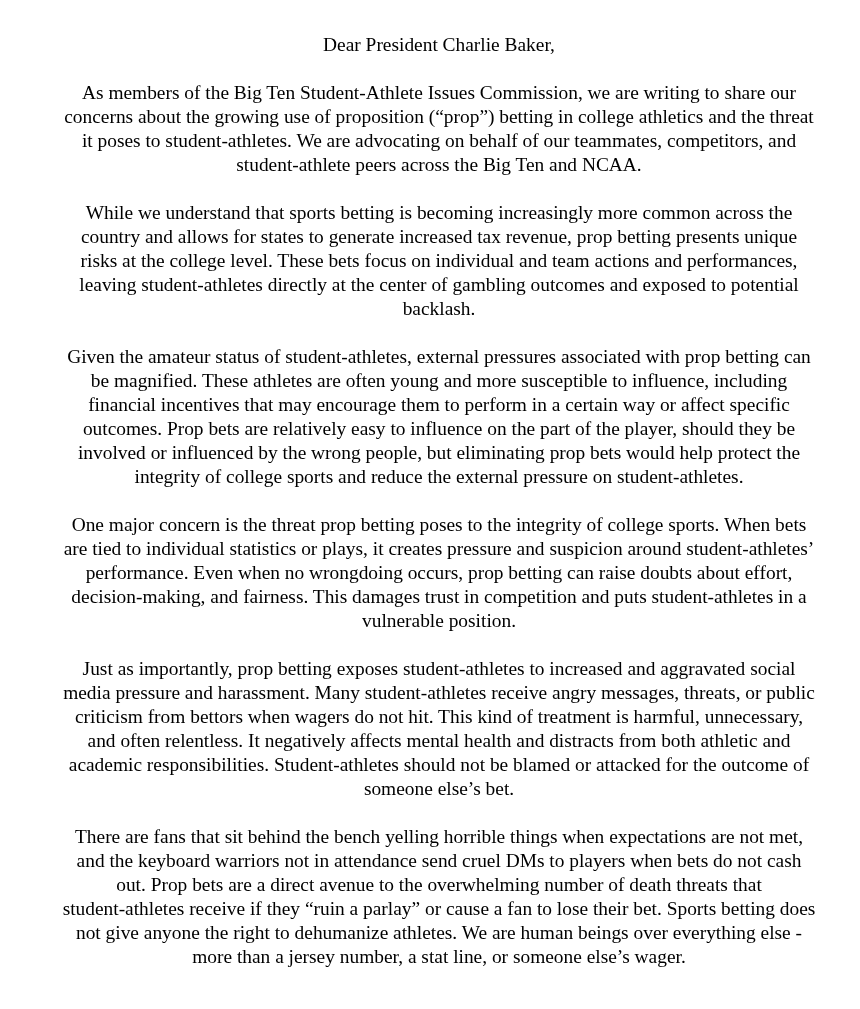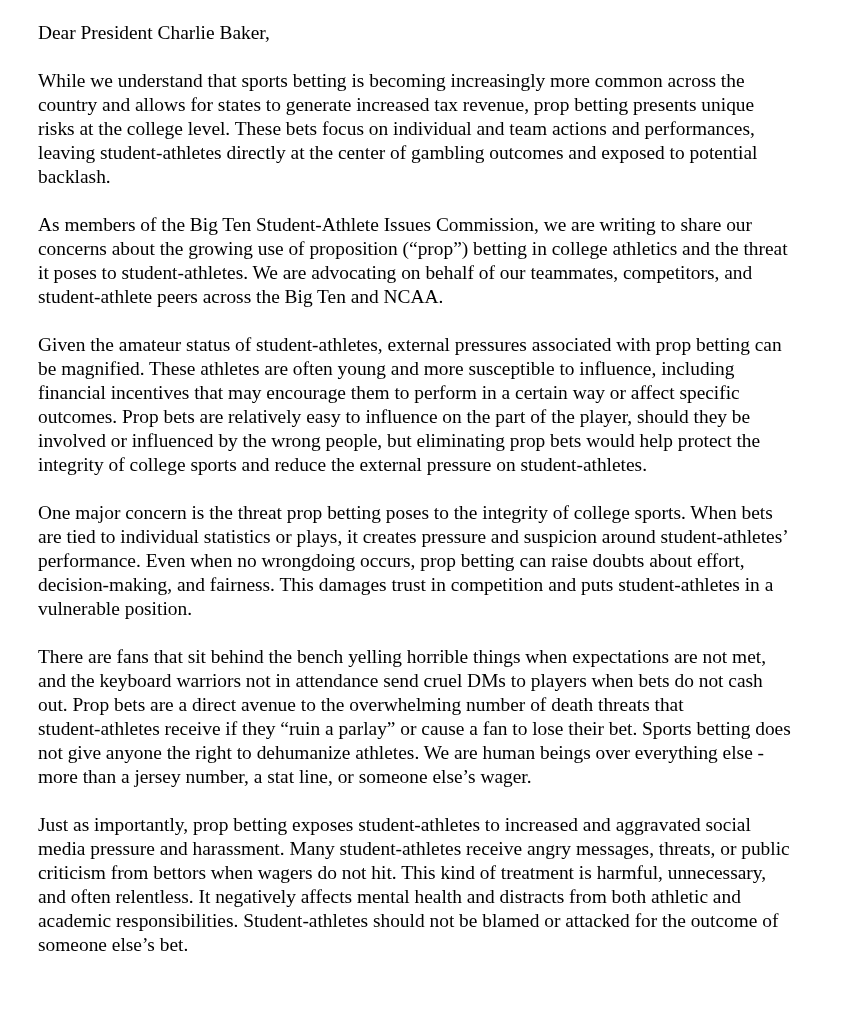--- a/index.html
+++ b/index.html
@@ -23,8 +23,9 @@
     color: #000000;
   }
   .para {
-    margin: 0 0 24px 0;
+    margin: 12px 0 24px 0;
     white-space: pre-line;
+    text-align: center;
   }
 </style>
 </head>

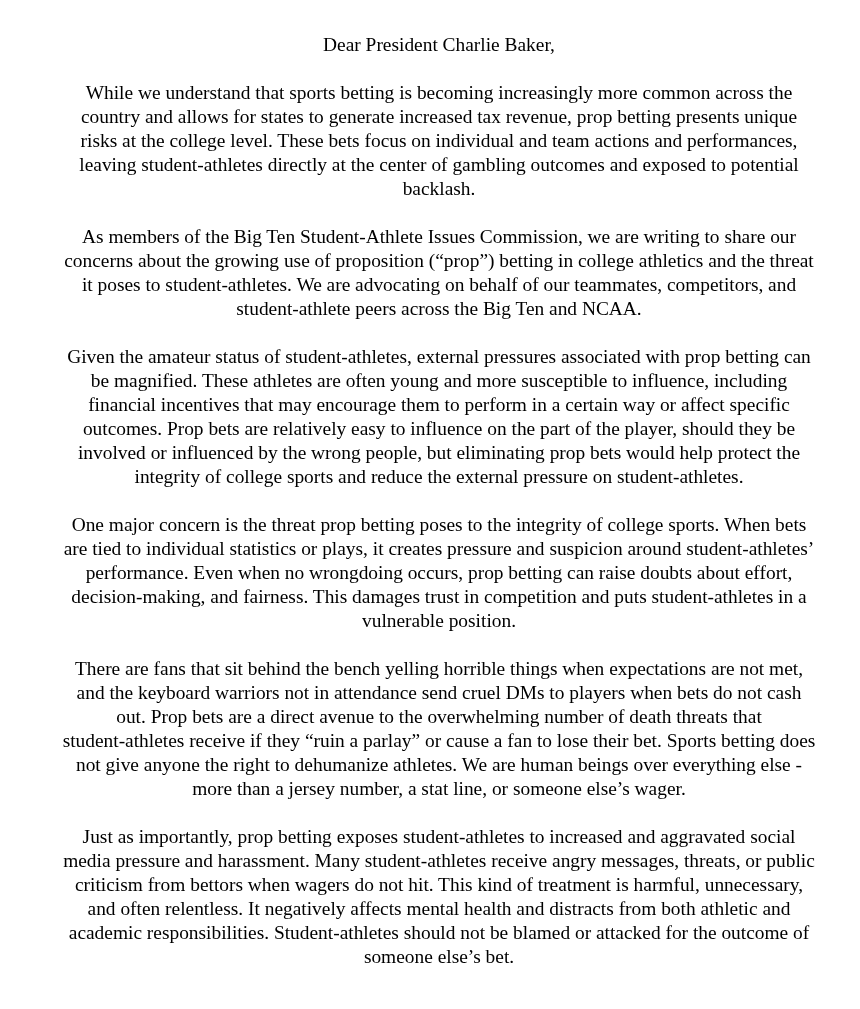--- a/index.html
+++ b/index.html
@@ -34,15 +34,15 @@
 <div class="page">
   <div class="letter-body">
     <p class="para">Dear President Charlie Baker,</p>
+    <p class="para">As members of the Big Ten Student-Athlete Issues Commission, we are writing to share our
+concerns about the growing use of proposition (“prop”) betting in college athletics and the threat
+it poses to student-athletes. We are advocating on behalf of our teammates, competitors, and
+student-athlete peers across the Big Ten and NCAA.</p>
     <p class="para">While we understand that sports betting is becoming increasingly more common across the
 country and allows for states to generate increased tax revenue, prop betting presents unique
 risks at the college level. These bets focus on individual and team actions and performances,
 leaving student-athletes directly at the center of gambling outcomes and exposed to potential
 backlash.</p>
-    <p class="para">As members of the Big Ten Student-Athlete Issues Commission, we are writing to share our
-concerns about the growing use of proposition (“prop”) betting in college athletics and the threat
-it poses to student-athletes. We are advocating on behalf of our teammates, competitors, and
-student-athlete peers across the Big Ten and NCAA.</p>
     <p class="para">Given the amateur status of student-athletes, external pressures associated with prop betting can
 be magnified. These athletes are often young and more susceptible to influence, including
 financial incentives that may encourage them to perform in a certain way or affect specific

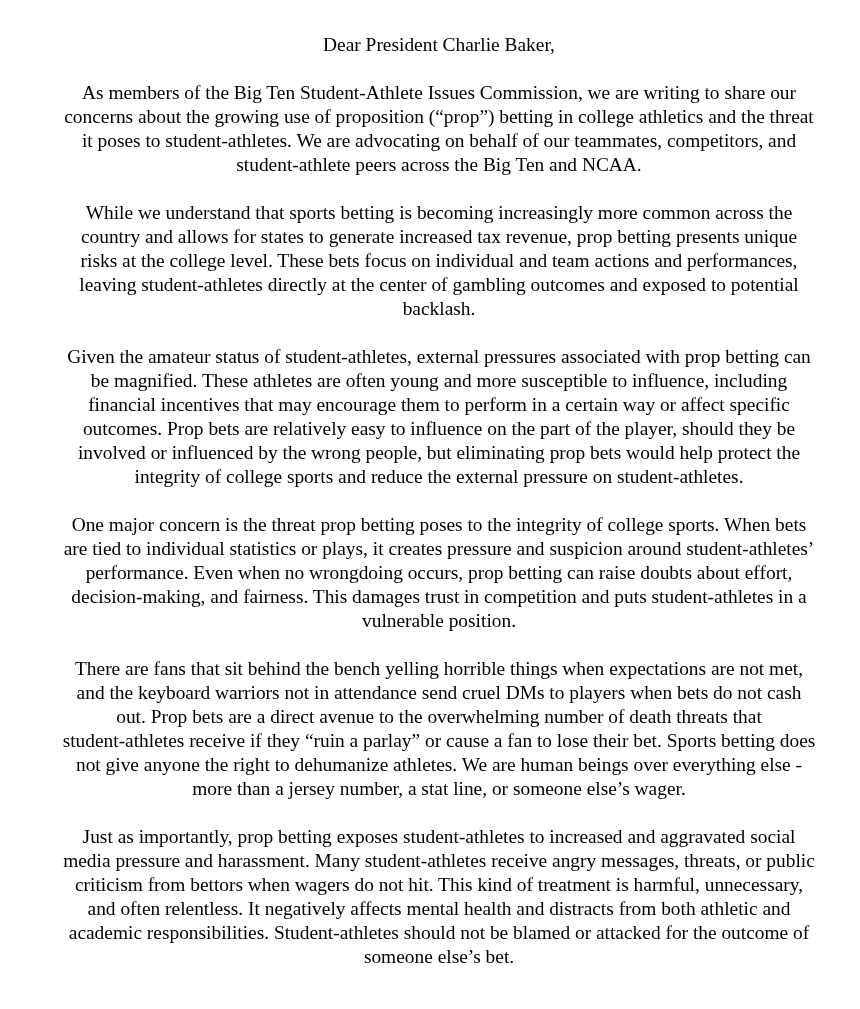--- a/index.html
+++ b/index.html
@@ -54,18 +54,18 @@
 performance. Even when no wrongdoing occurs, prop betting can raise doubts about effort,
 decision-making, and fairness. This damages trust in competition and puts student-athletes in a
 vulnerable position.</p>
+    <p class="para">Just as importantly, prop betting exposes student-athletes to increased and aggravated social
+media pressure and harassment. Many student-athletes receive angry messages, threats, or public
+criticism from bettors when wagers do not hit. This kind of treatment is harmful, unnecessary,
+and often relentless. It negatively affects mental health and distracts from both athletic and
+academic responsibilities. Student-athletes should not be blamed or attacked for the outcome of
+someone else’s bet.</p>
     <p class="para">There are fans that sit behind the bench yelling horrible things when expectations are not met,
 and the keyboard warriors not in attendance send cruel DMs to players when bets do not cash
 out. Prop bets are a direct avenue to the overwhelming number of death threats that
 student-athletes receive if they “ruin a parlay” or cause a fan to lose their bet. Sports betting does
 not give anyone the right to dehumanize athletes. We are human beings over everything else -
 more than a jersey number, a stat line, or someone else’s wager.</p>
-    <p class="para">Just as importantly, prop betting exposes student-athletes to increased and aggravated social
-media pressure and harassment. Many student-athletes receive angry messages, threats, or public
-criticism from bettors when wagers do not hit. This kind of treatment is harmful, unnecessary,
-and often relentless. It negatively affects mental health and distracts from both athletic and
-academic responsibilities. Student-athletes should not be blamed or attacked for the outcome of
-someone else’s bet.</p>
   </div>
 </div>
 

